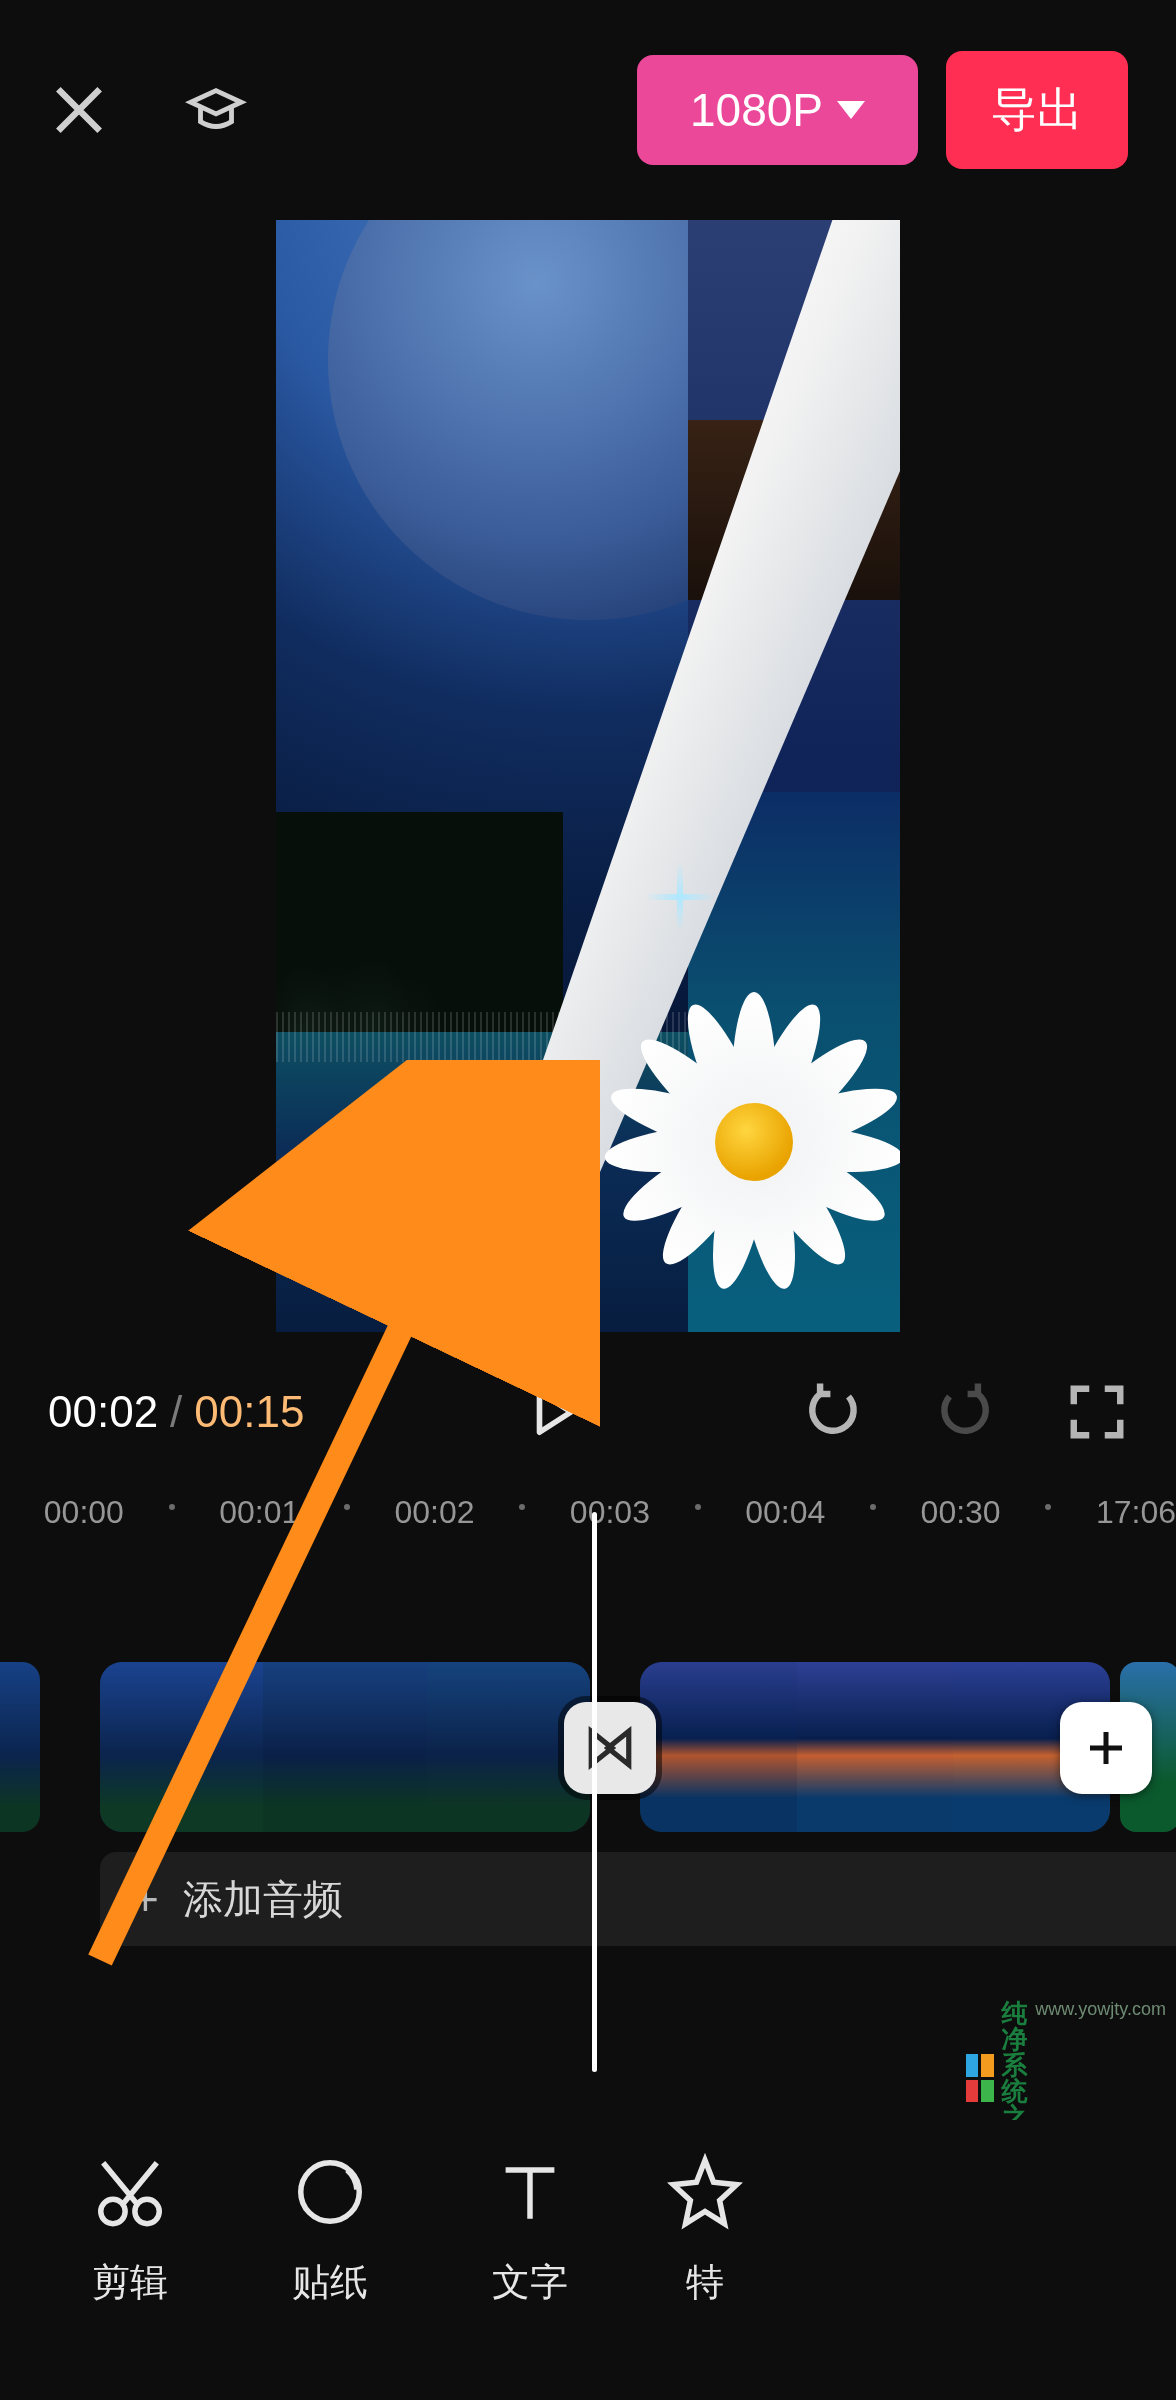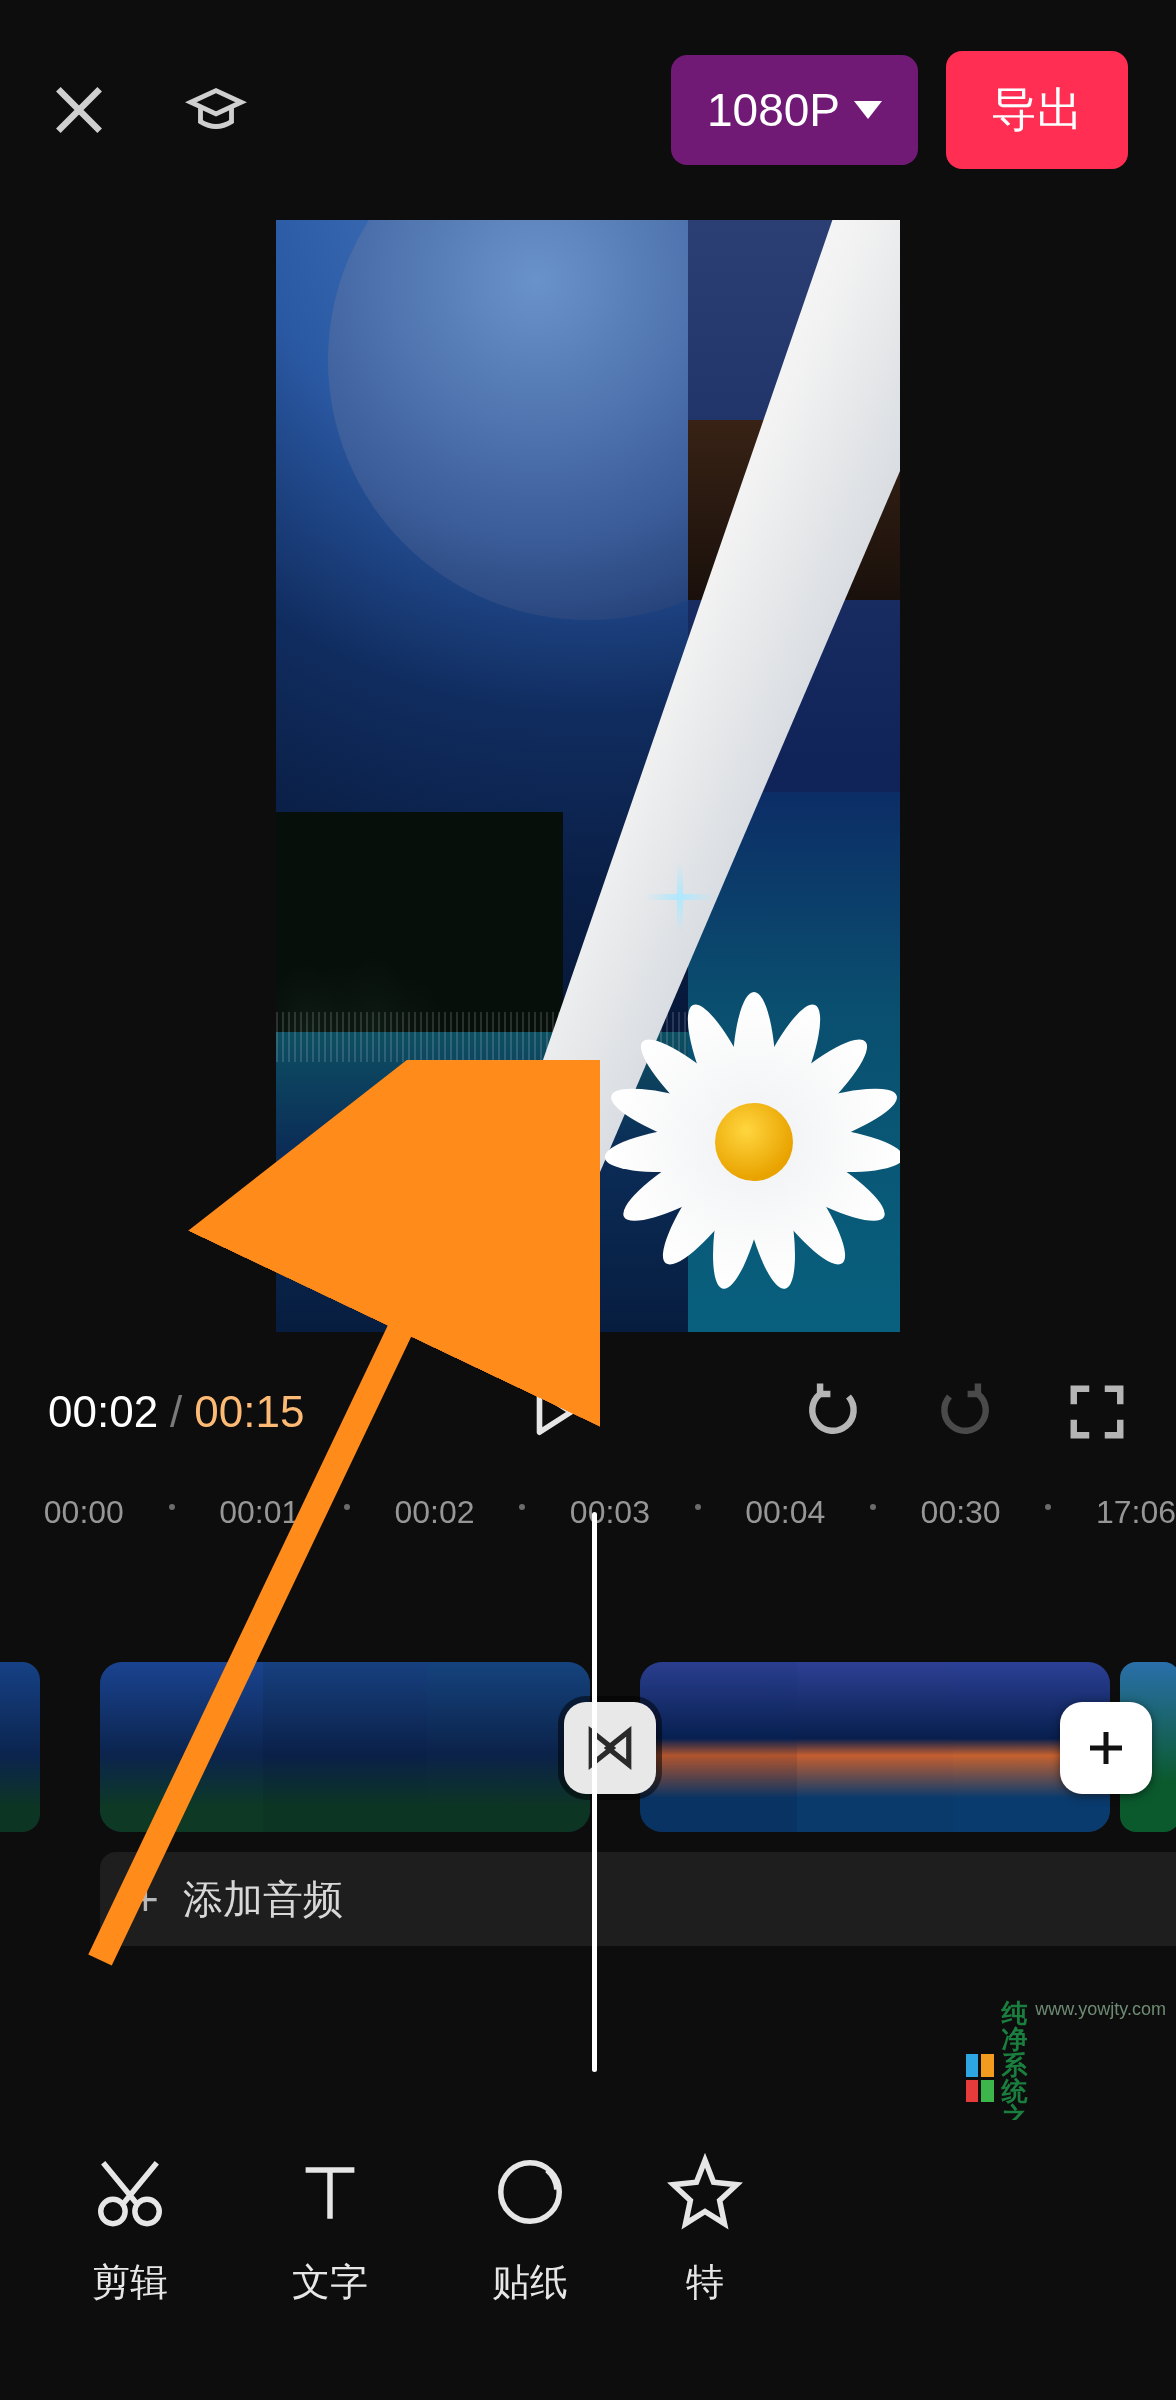--- a/index.html
+++ b/index.html
@@ -25,9 +25,9 @@
     .close-x svg, .grad-cap svg { width: 62px; height: 62px; stroke: #cfcfcf; fill: none; stroke-width: 5; }
     .top-right { display: flex; align-items: center; gap: 28px; }
     .res-btn {
-      background: #701a75;
+      background: #ec4899;
       border-radius: 16px;
-      padding: 28px 36px;
+      padding: 28px 53px;
       display: flex;
       align-items: center;
       gap: 14px;

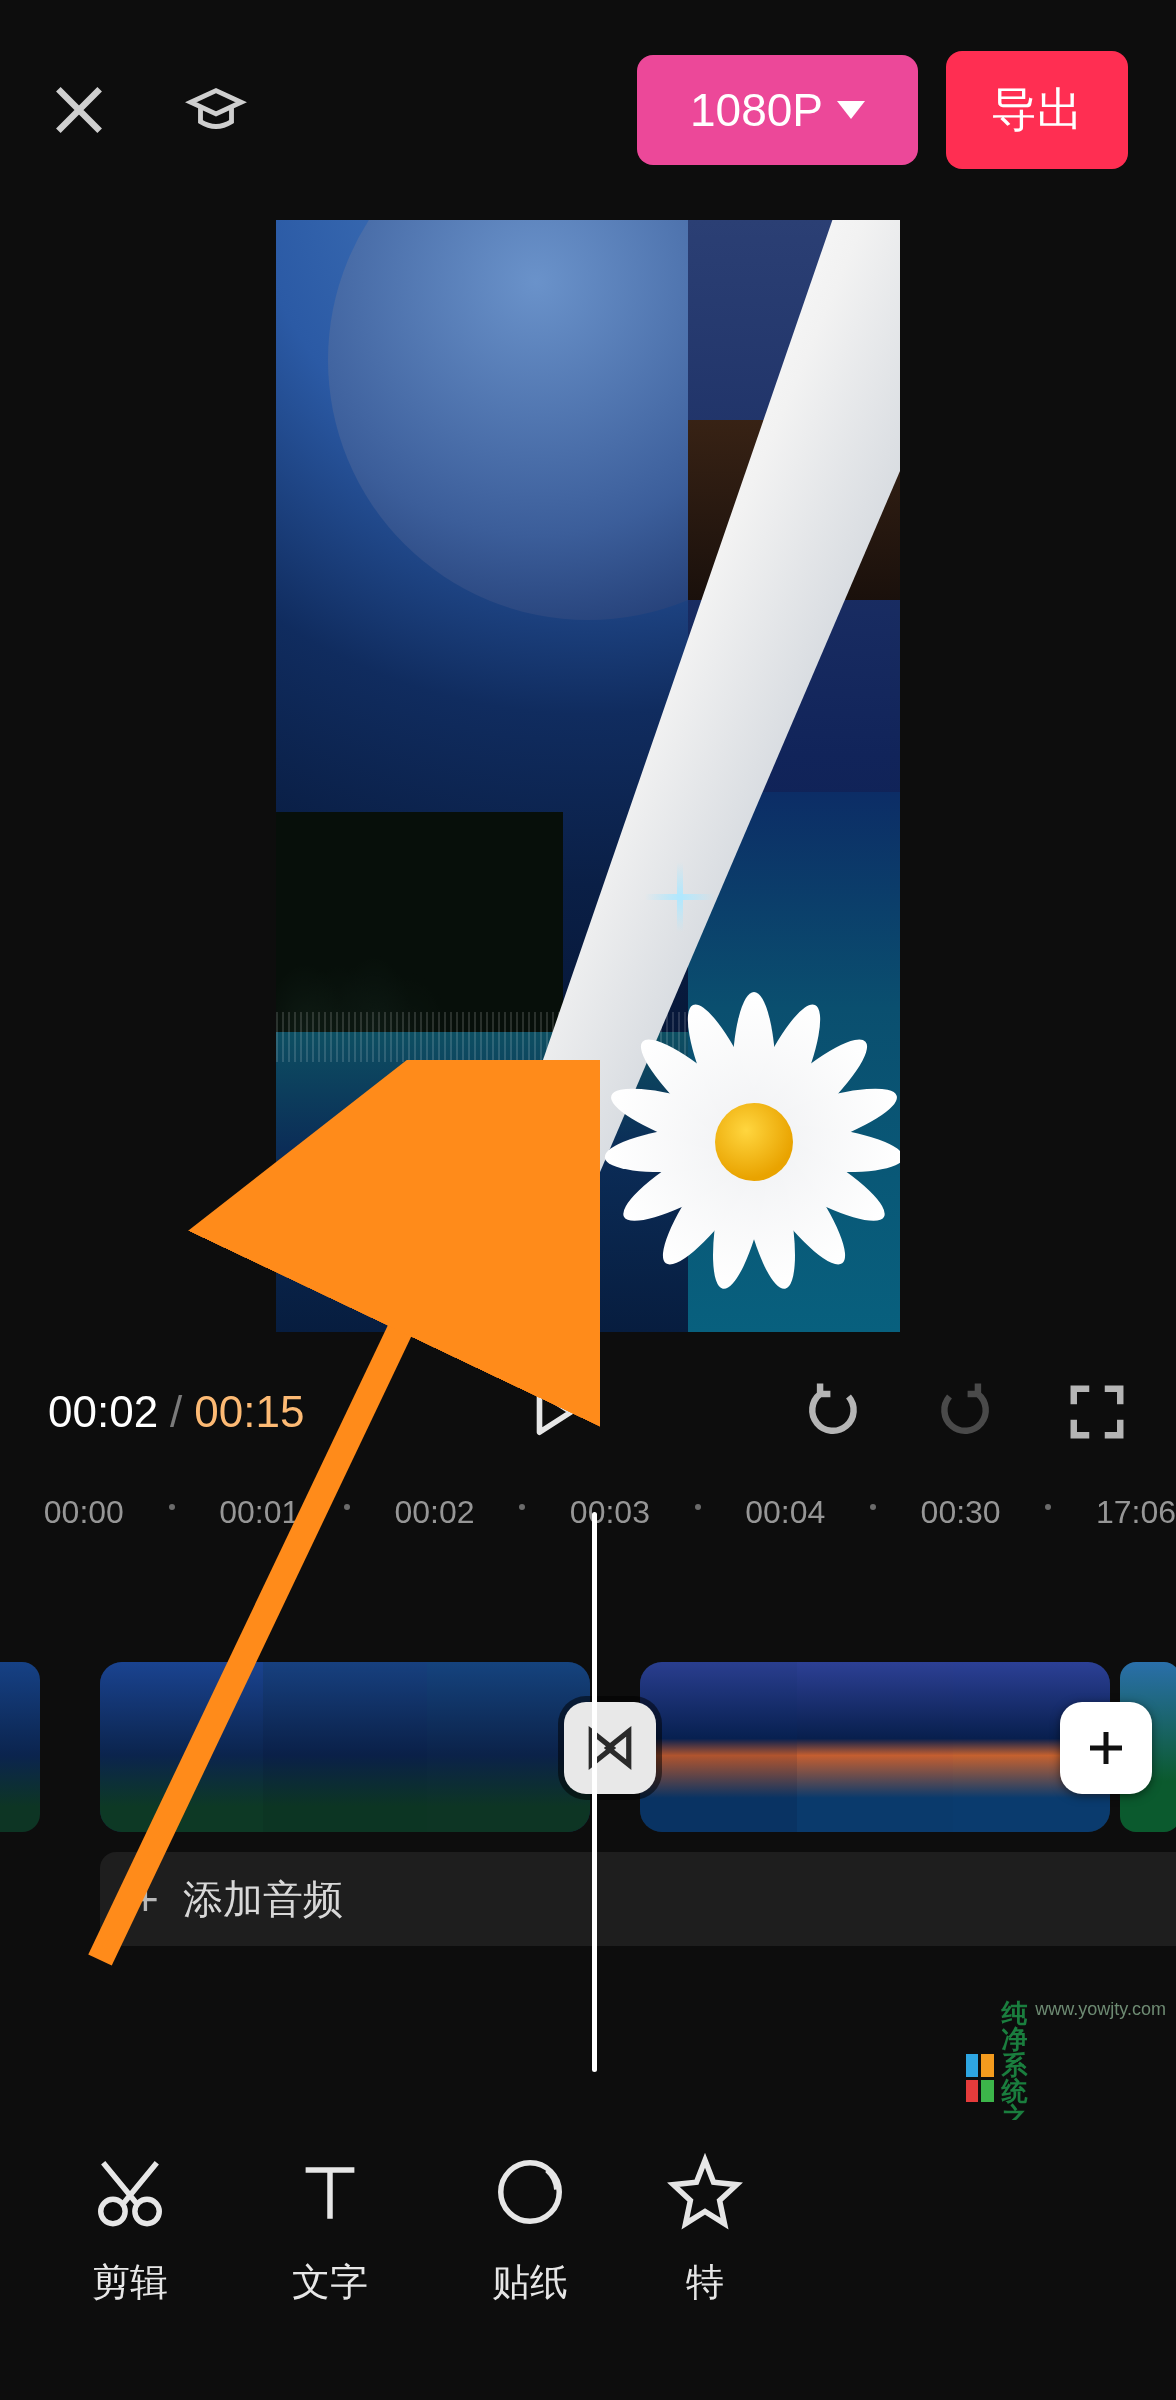--- a/index.html
+++ b/index.html
@@ -494,16 +494,16 @@
   </div>
   <div class="tool">
     <svg viewBox="0 0 64 64">
-      <path d="M12 14 H52 M32 14 V54"></path>
-    </svg>
-    <span>文字</span>
-  </div>
-  <div class="tool">
-    <svg viewBox="0 0 64 64">
       <circle cx="32" cy="32" r="24"></circle>
         <path d="M46 14 A24 24 0 0 1 54 30"></path>
     </svg>
     <span>贴纸</span>
+  </div>
+  <div class="tool">
+    <svg viewBox="0 0 64 64">
+      <path d="M12 14 H52 M32 14 V54"></path>
+    </svg>
+    <span>文字</span>
   </div>
   <div class="tool">
     <svg viewBox="0 0 64 64">

